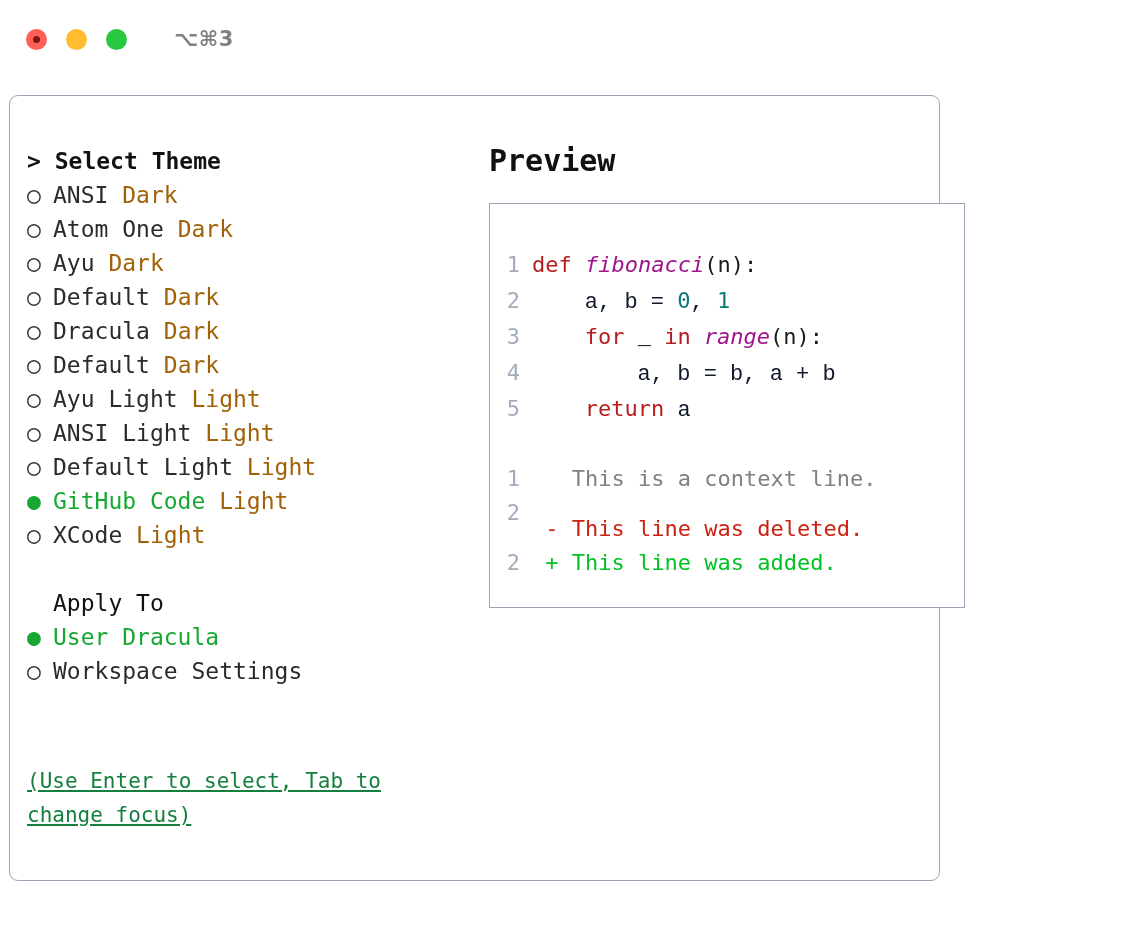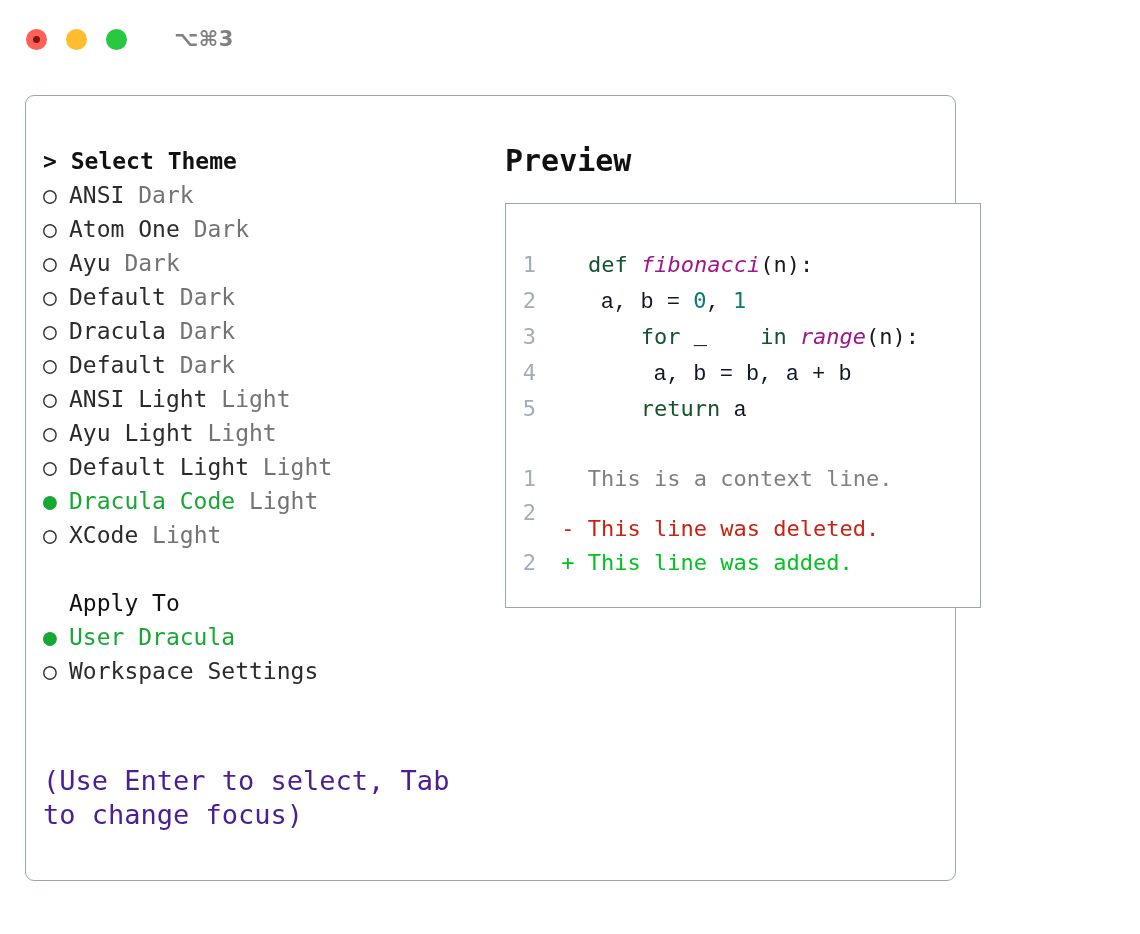--- a/index.html
+++ b/index.html
@@ -68,7 +68,7 @@
   
   .panel {
     position: absolute;
-    left: 25px;
+    left: 9px;
     top: 95px;
     width: 931px;
     height: 786px;

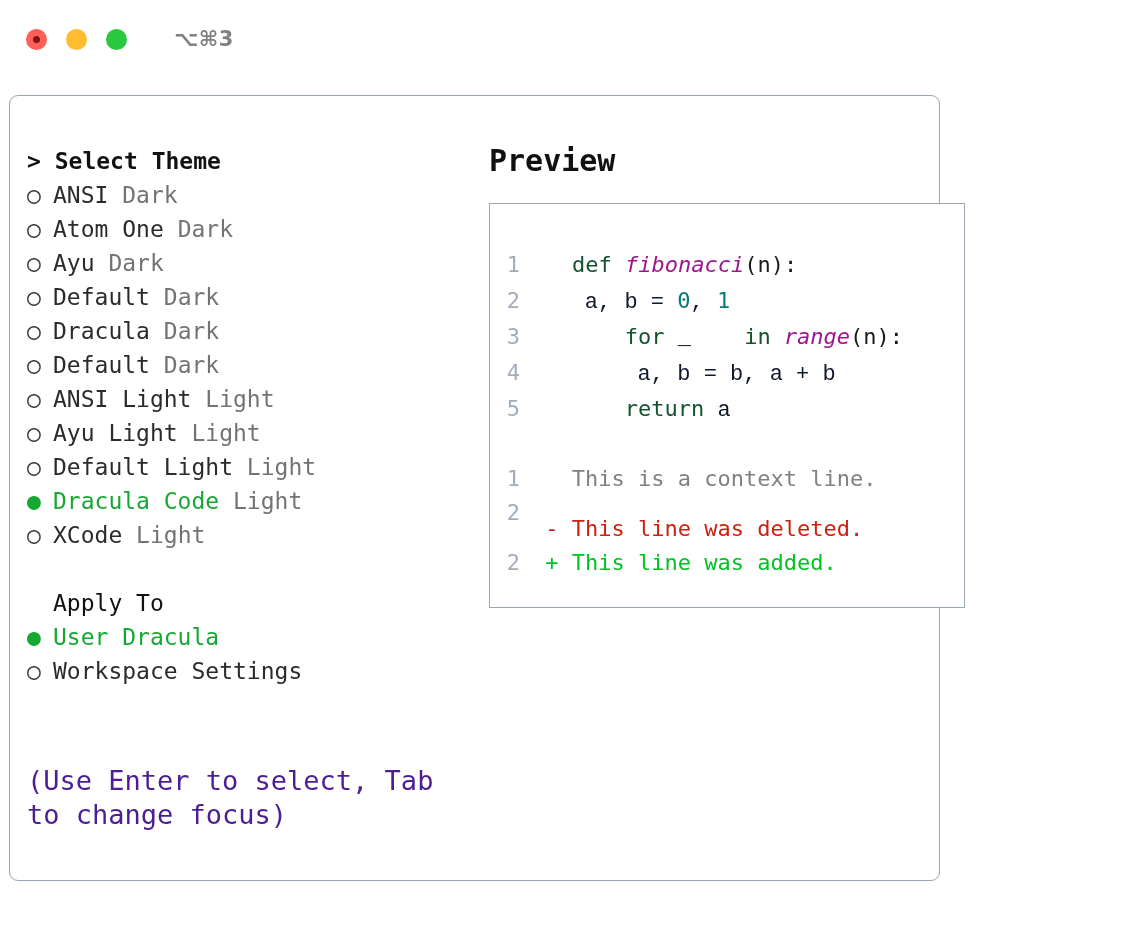--- a/index.html
+++ b/index.html
@@ -113,7 +113,7 @@
   .marker.none { color: transparent; }
   .opt-label.sel { color: #16a832; }
   .opt-tag {
-    color: #737373;
+    color: #a16207;
   }
   .section-gap {
     height: 34px;

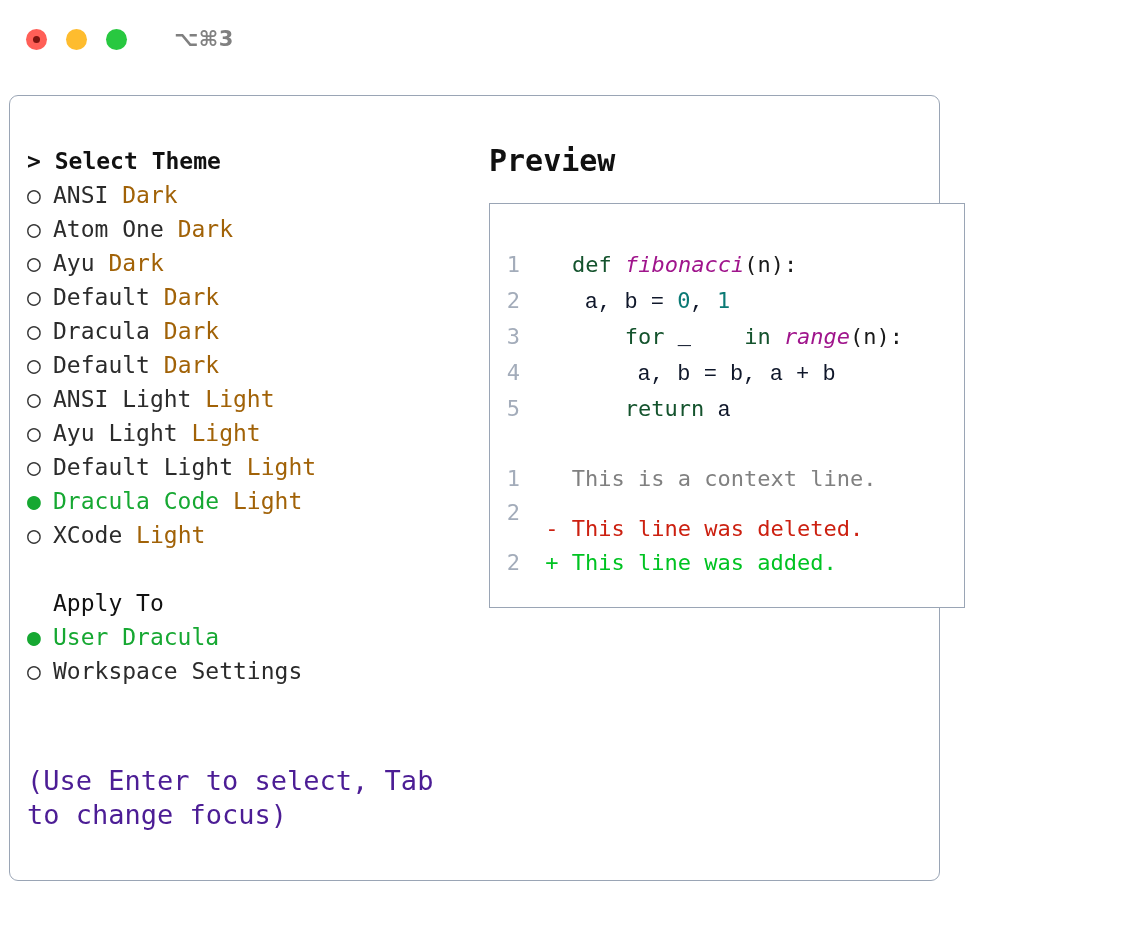--- a/index.html
+++ b/index.html
@@ -171,7 +171,7 @@
     flex: none;
   }
   .codetext { color: #0f172a; font-family: Liberation Mono, monospace; }
-  .tok-kw   { color: #14532d; margin-left: 40px; }
+  .tok-kw   { color: #b91c1c; }
   .tok-fn   { color: #a0158c; font-style: italic; }
   .tok-num  { color: #0b7a75; }
   .tok-punc { color: #1a1a1a; }

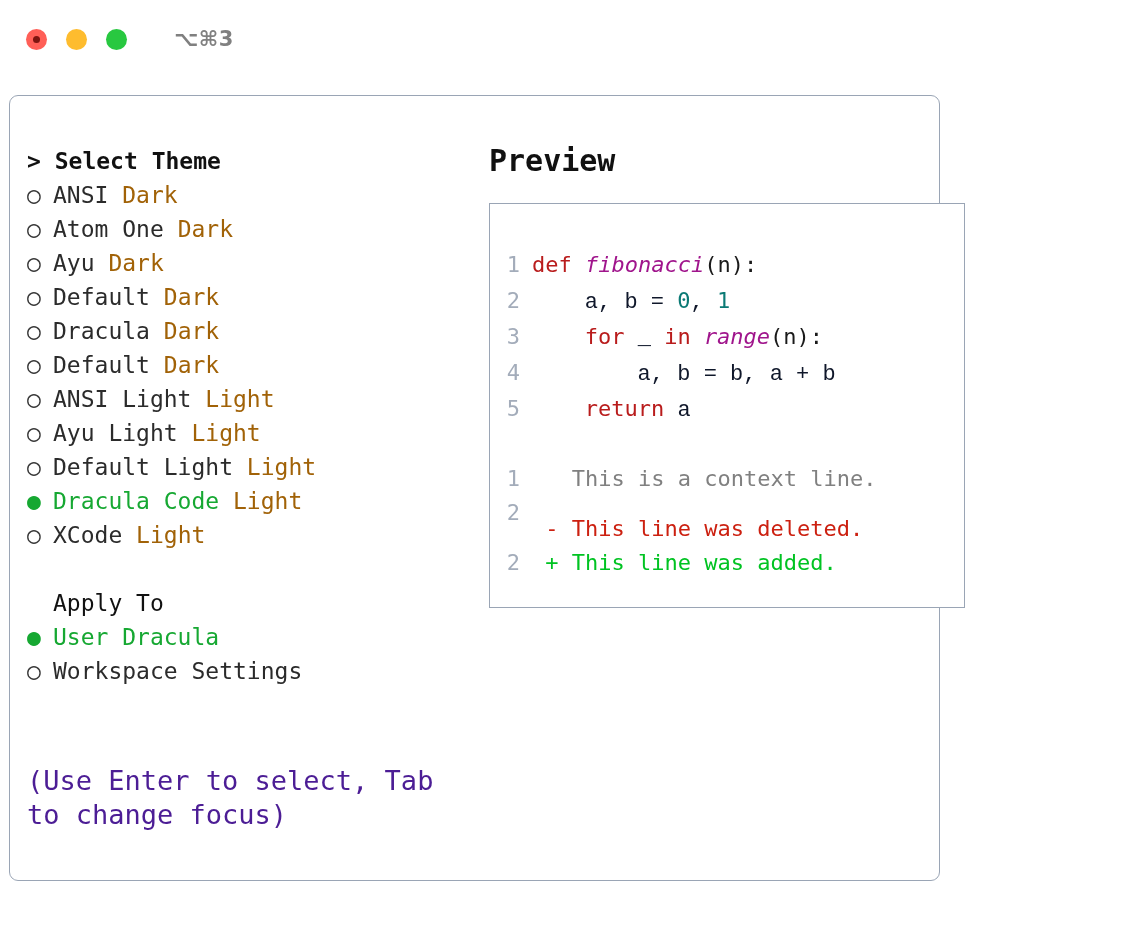--- a/index.html
+++ b/index.html
@@ -207,8 +207,8 @@
             <div class="opt-row"><span class="marker off">○</span><span class="opt-label">Default</span><span class="opt-tag"> Dark</span></div>
             <div class="opt-row"><span class="marker off">○</span><span class="opt-label">Dracula</span><span class="opt-tag"> Dark</span></div>
             <div class="opt-row"><span class="marker off">○</span><span class="opt-label">Default</span><span class="opt-tag"> Dark</span></div>
+            <div class="opt-row"><span class="marker off">○</span><span class="opt-label">Ayu Light</span><span class="opt-tag"> Light</span></div>
             <div class="opt-row"><span class="marker off">○</span><span class="opt-label">ANSI Light</span><span class="opt-tag"> Light</span></div>
-            <div class="opt-row"><span class="marker off">○</span><span class="opt-label">Ayu Light</span><span class="opt-tag"> Light</span></div>
             <div class="opt-row"><span class="marker off">○</span><span class="opt-label">Default Light</span><span class="opt-tag"> Light</span></div>
             <div class="opt-row"><span class="marker on">●</span><span class="opt-label sel">Dracula Code</span><span class="opt-tag"> Light</span></div>
             <div class="opt-row"><span class="marker off">○</span><span class="opt-label">XCode</span><span class="opt-tag"> Light</span></div>

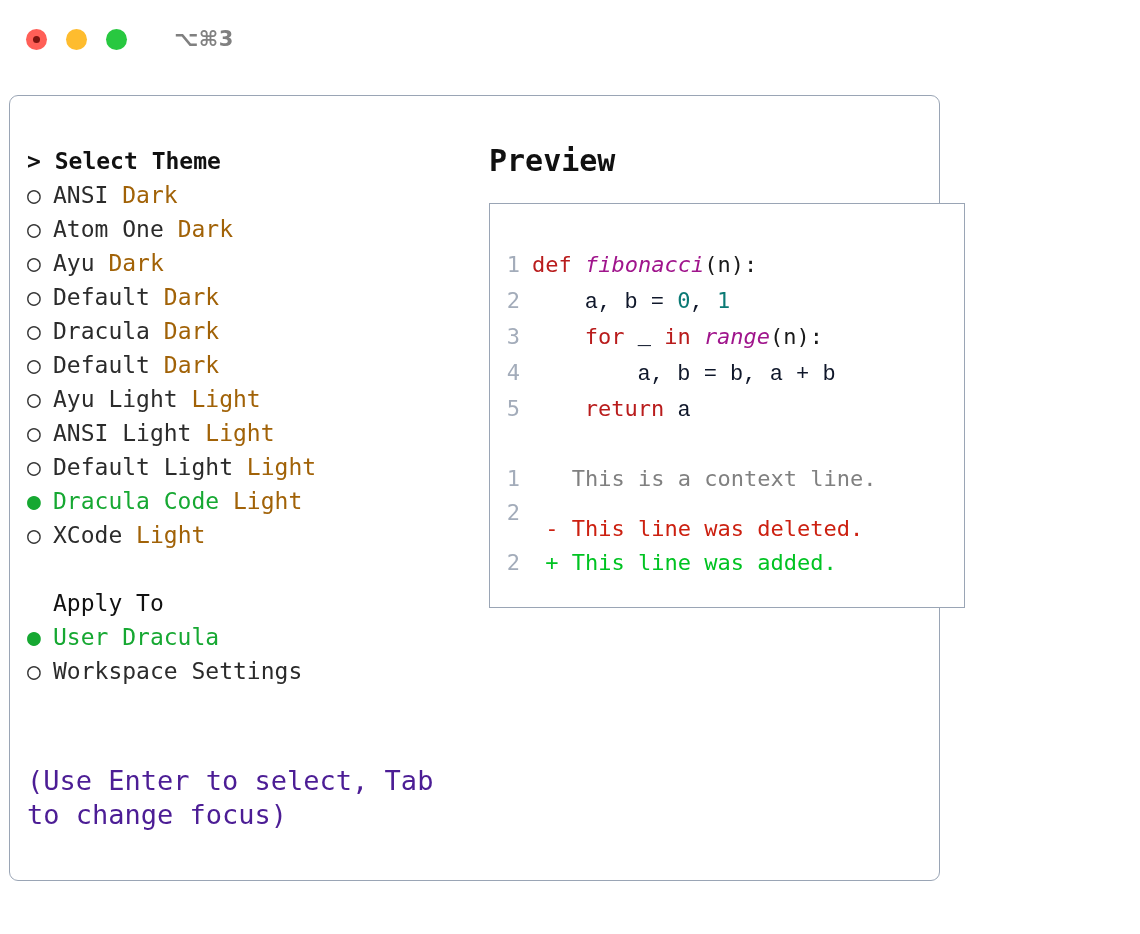--- a/index.html
+++ b/index.html
@@ -210,7 +210,7 @@
             <div class="opt-row"><span class="marker off">○</span><span class="opt-label">Ayu Light</span><span class="opt-tag"> Light</span></div>
             <div class="opt-row"><span class="marker off">○</span><span class="opt-label">ANSI Light</span><span class="opt-tag"> Light</span></div>
             <div class="opt-row"><span class="marker off">○</span><span class="opt-label">Default Light</span><span class="opt-tag"> Light</span></div>
-            <div class="opt-row"><span class="marker on">●</span><span class="opt-label sel">Dracula Code</span><span class="opt-tag"> Light</span></div>
+            <div class="opt-row"><span class="marker on">●</span><span class="opt-label sel">GitHub Code</span><span class="opt-tag"> Light</span></div>
             <div class="opt-row"><span class="marker off">○</span><span class="opt-label">XCode</span><span class="opt-tag"> Light</span></div>
           </div>
 

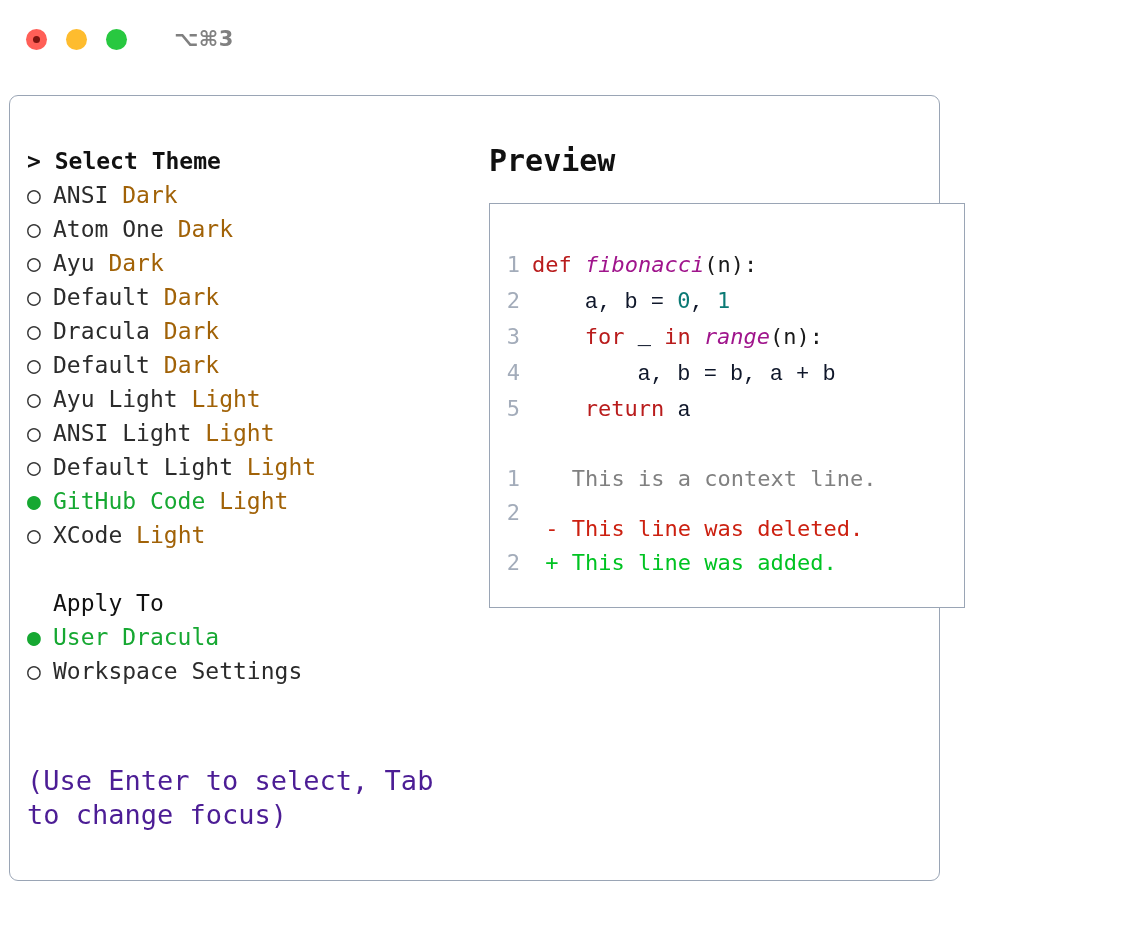--- a/index.html
+++ b/index.html
@@ -129,9 +129,10 @@
     left: 17px;
     top: 668px;
     width: 420px;
-    font-size: 27px;
-    line-height: 34px;
-    color: #4c1d95;
+    font-size: 21px;
+    line-height: 34px;
+    color: #15803d;
+    text-decoration: underline;
   }
 
   

